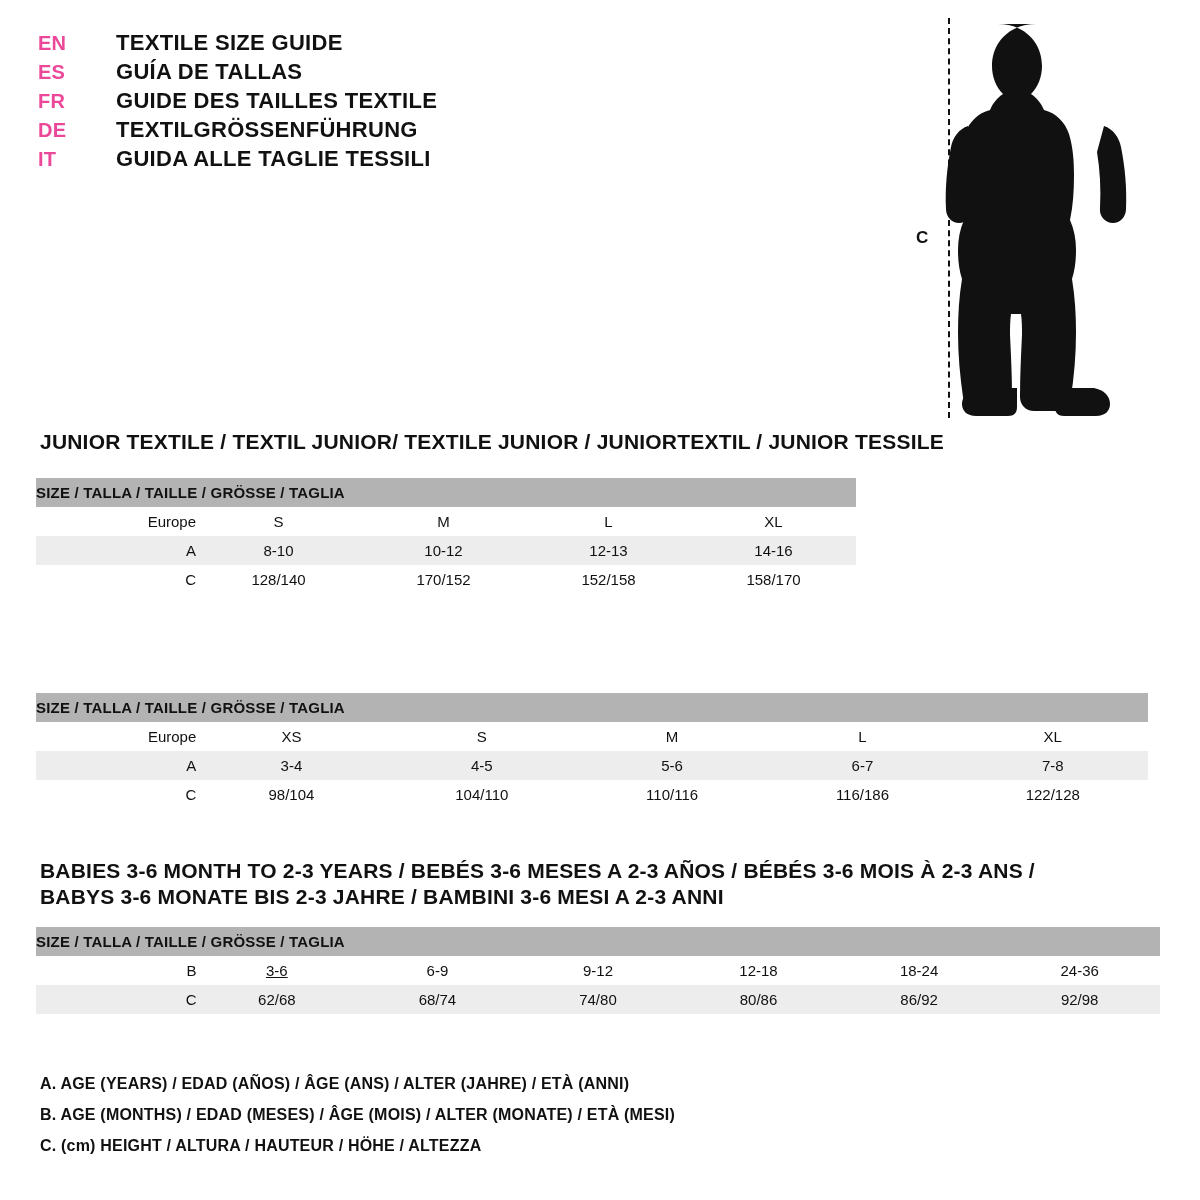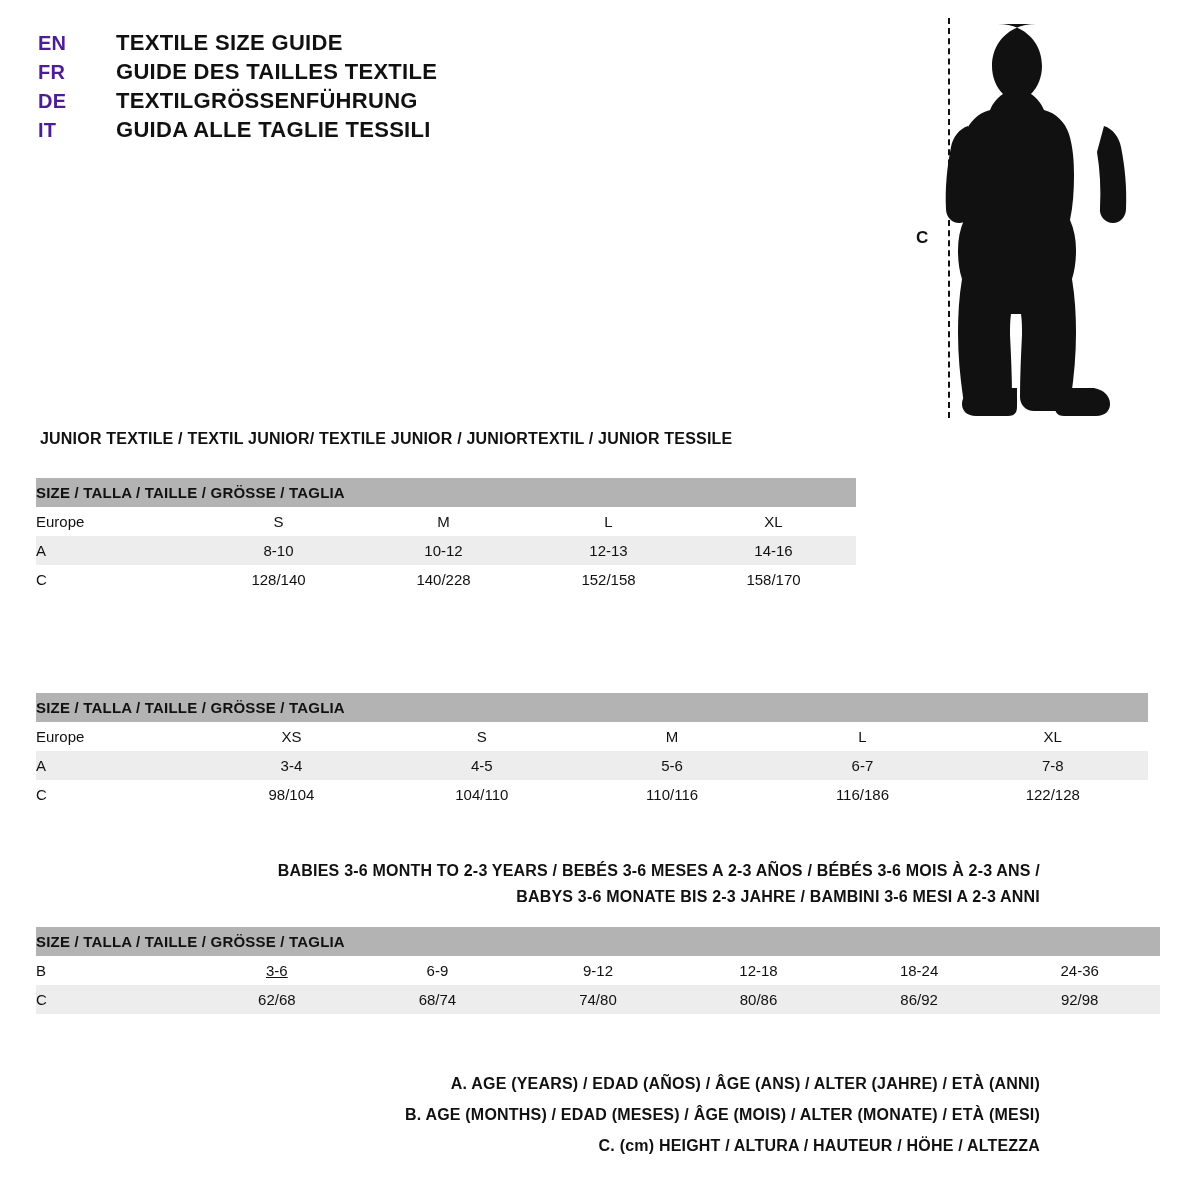--- a/index.html
+++ b/index.html
@@ -39,7 +39,7 @@
     font-size: 20px;
     font-weight: 700;
     letter-spacing: 0.2px;
-    color: #4c1d95;
+    color: #ec4899;
   }
   .lang-title {
     font-size: 22px;

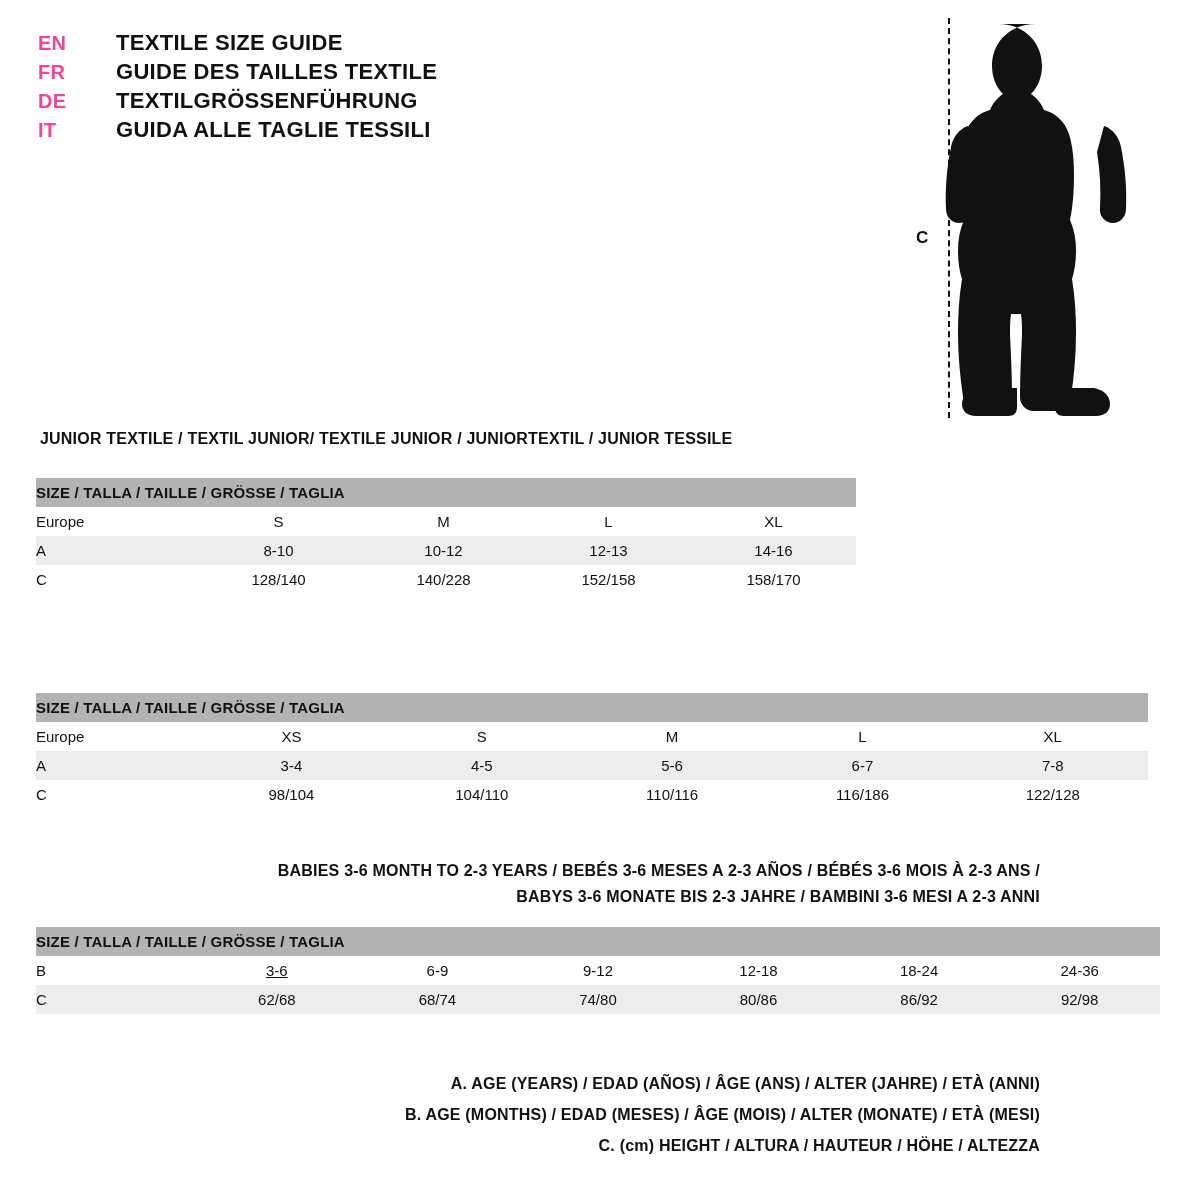--- a/index.html
+++ b/index.html
@@ -157,6 +157,10 @@
       <span class="lang-title">TEXTILE SIZE GUIDE</span>
     </div>
     <div class="lang-row">
+      <span class="lang-code">ES</span>
+      <span class="lang-title">GUÍA DE TALLAS</span>
+    </div>
+    <div class="lang-row">
       <span class="lang-code">FR</span>
       <span class="lang-title">GUIDE DES TAILLES TEXTILE</span>
     </div>

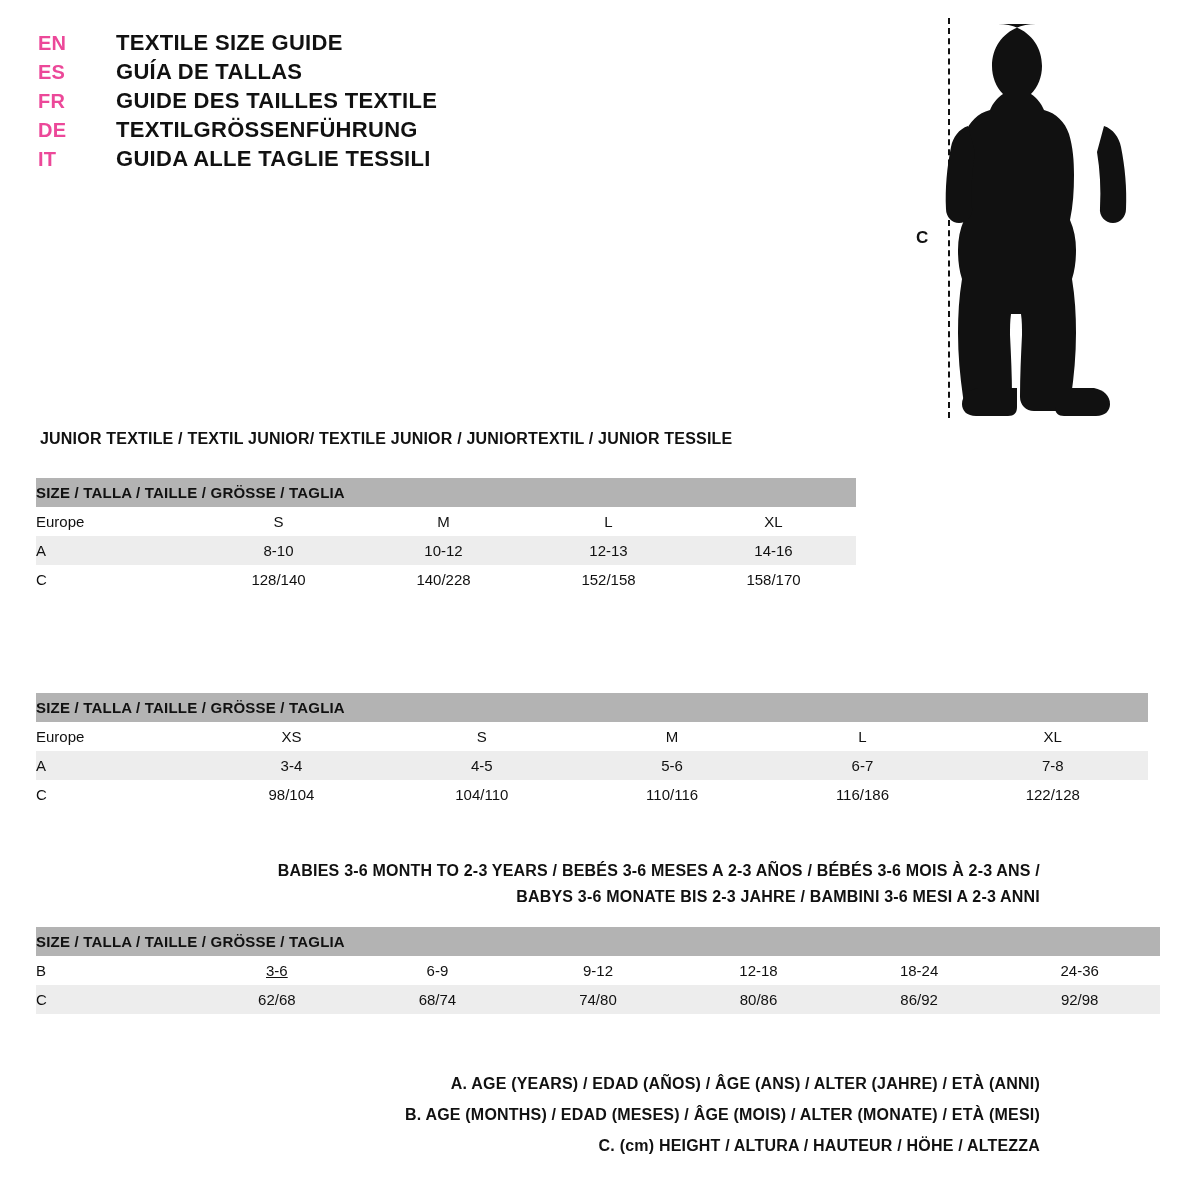--- a/index.html
+++ b/index.html
@@ -82,13 +82,12 @@
   
   .section-title {
     position: absolute;
-    font-size: 16px;
+    font-size: 21px;
     font-weight: 700;
     letter-spacing: 0.2px;
     color: #111;
     text-transform: uppercase;
     white-space: nowrap;
-    text-align: right;
   }
   .section-title.two-line {
     line-height: 26px;

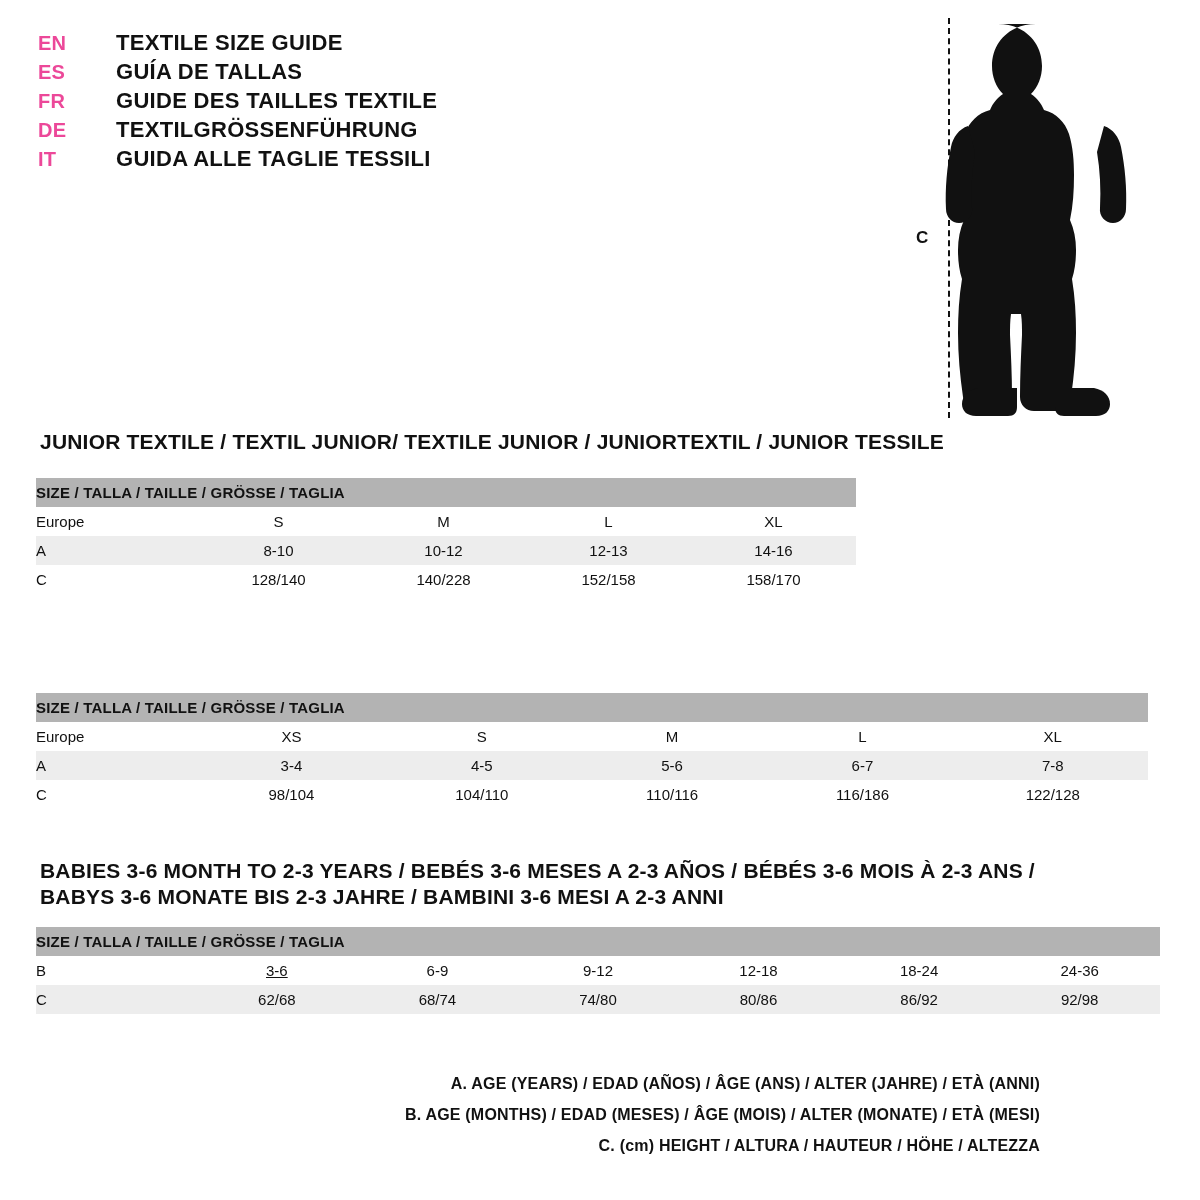--- a/index.html
+++ b/index.html
@@ -118,7 +118,7 @@
   .row-shade td { background: #ededed; }
   .cell-label {
     padding-left: 6px;
-    text-align: left;
+    text-align: right;
     margin-top: 32px;
   }
   .cell-val {

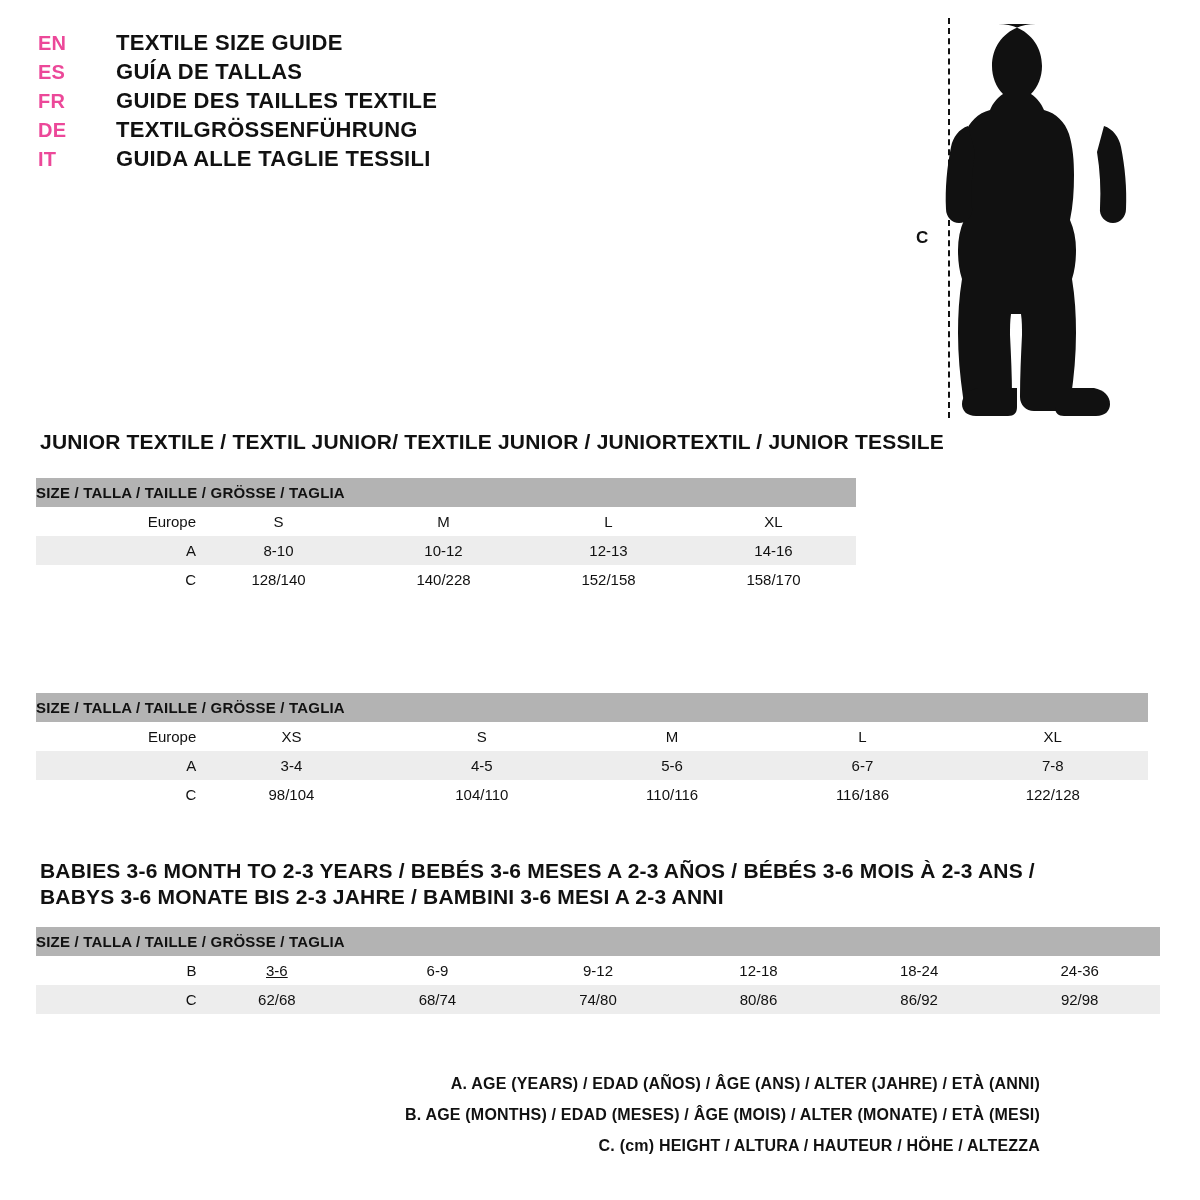--- a/index.html
+++ b/index.html
@@ -222,7 +222,7 @@
     <tr class="row-light">
       <td class="cell-label">C</td>
       <td class="cell-val">128/140</td>
-      <td class="cell-val">140/228</td>
+      <td class="cell-val">170/152</td>
       <td class="cell-val">152/158</td>
       <td class="cell-val">158/170</td>
     </tr>

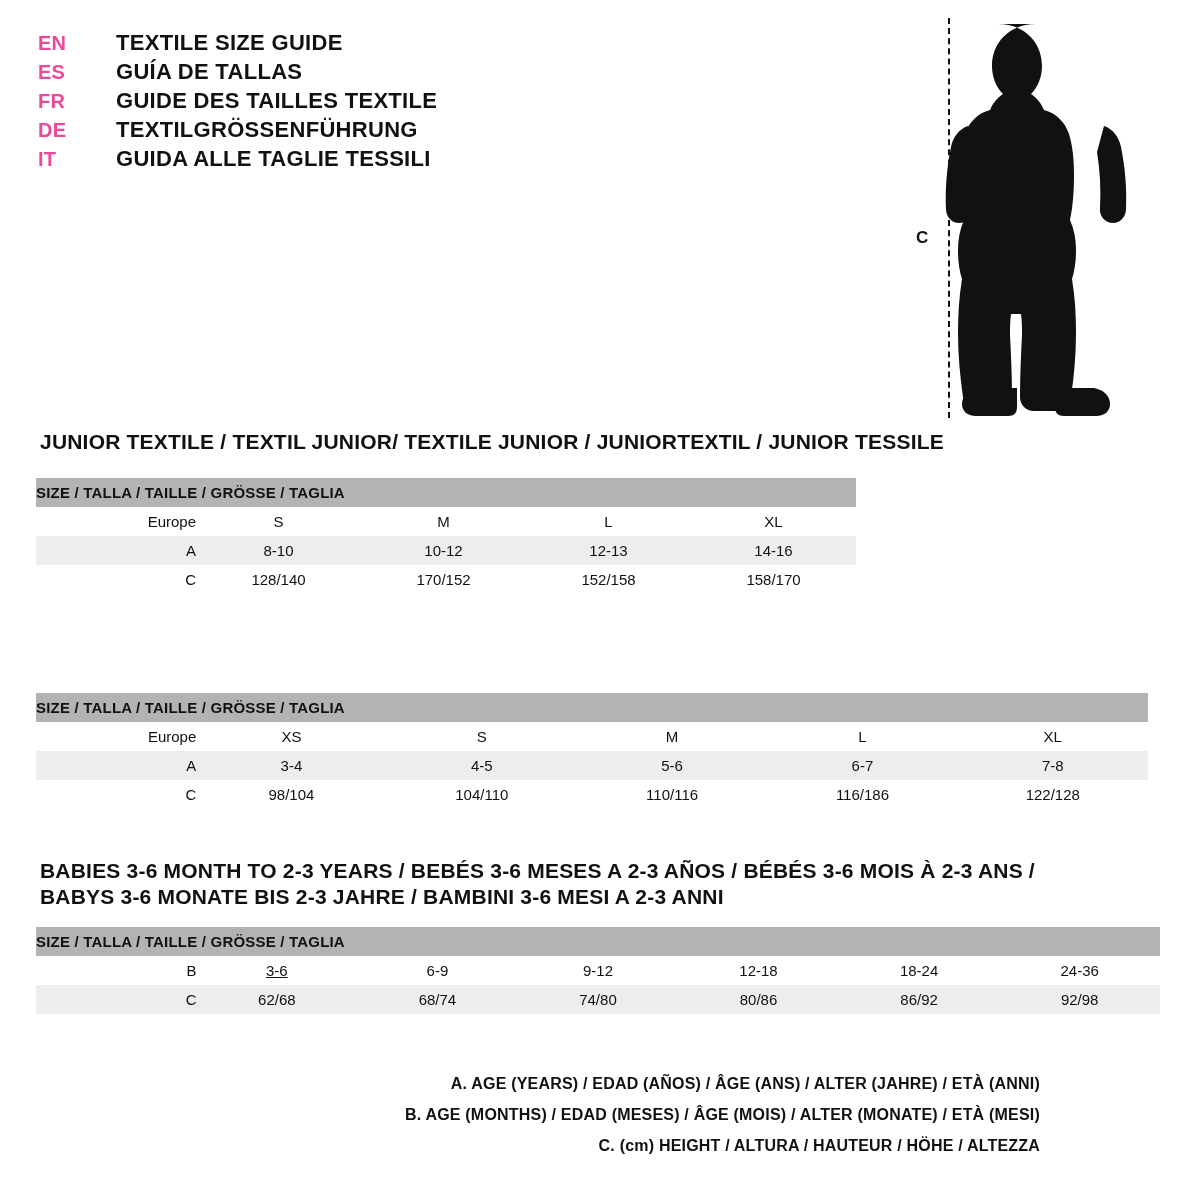--- a/index.html
+++ b/index.html
@@ -139,7 +139,6 @@
     color: #111;
     line-height: 31px;
     text-transform: uppercase;
-    text-align: right;
   }
   .legend-line.mixed {
     text-transform: none;

